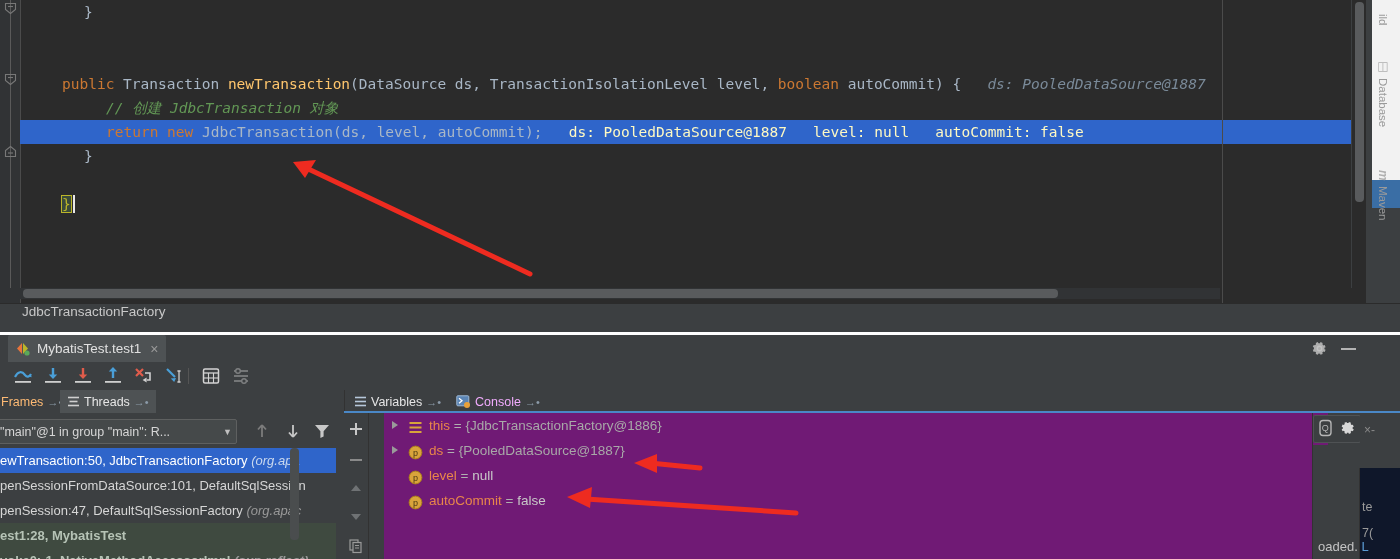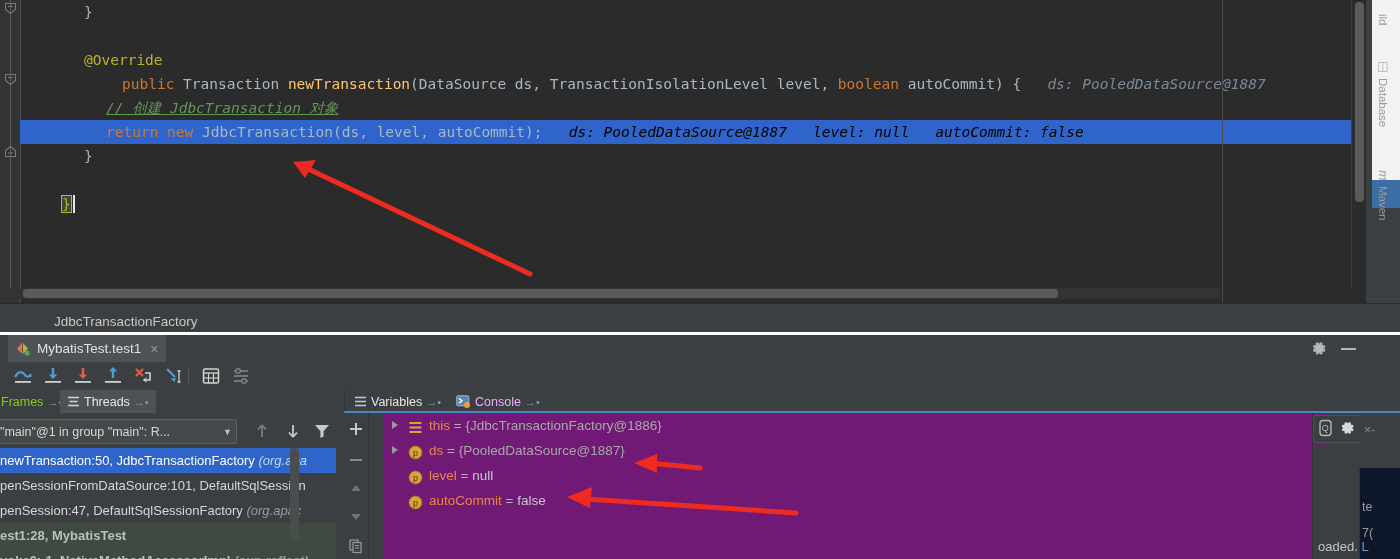--- a/index.html
+++ b/index.html
@@ -174,7 +174,6 @@
   <div id="editor-code">
       <div class="cl" style="top: 0px;"><span class="txt" style="padding-left: 64px;"><span class="t">}</span></span></div>
       <div class="cl" style="top: 24px;"><span class="txt" style="padding-left: 42px;"></span></div>
-      <div class="cl" style="top: 48px;"><span class="txt" style="padding-left: 64px;"><span class="a">@Override</span></span></div>
       <div class="cl" style="top: 72px;"><span class="txt" style="padding-left: 102px;"><span class="k">public </span><span class="t">Transaction </span><span class="m">newTransaction</span><span class="t">(DataSource ds, TransactionIsolationLevel level, </span><span class="k">boolean </span><span class="t">autoCommit) {</span><span class="hint">   ds: PooledDataSource@1887</span></span></div>
       <div class="cl" style="top: 96px;"><span class="txt" style="padding-left: 86px;"><span class="c">// 创建 JdbcTransaction 对象</span></span></div>
       <div class="cl hl" style="top: 120px;"><span class="txt" style="padding-left: 86px;"><span class="k">return new </span><span class="t">JdbcTransaction(ds, level, autoCommit);</span><span class="hint-on-hl">   ds: PooledDataSource@1887   level: null   autoCommit: false</span></span></div>

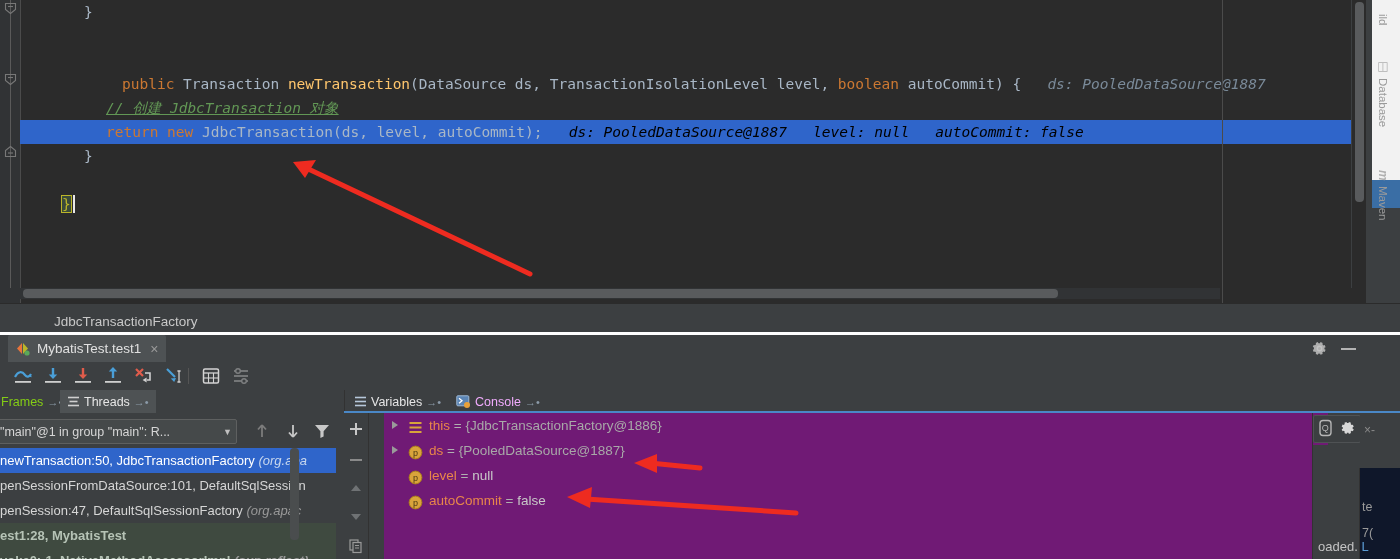--- a/index.html
+++ b/index.html
@@ -174,7 +174,7 @@
   <div id="editor-code">
       <div class="cl" style="top: 0px;"><span class="txt" style="padding-left: 64px;"><span class="t">}</span></span></div>
       <div class="cl" style="top: 24px;"><span class="txt" style="padding-left: 42px;"></span></div>
-      <div class="cl" style="top: 72px;"><span class="txt" style="padding-left: 102px;"><span class="k">public </span><span class="t">Transaction </span><span class="m">newTransaction</span><span class="t">(DataSource ds, TransactionIsolationLevel level, </span><span class="k">boolean </span><span class="t">autoCommit) {</span><span class="hint">   ds: PooledDataSource@1887</span></span></div>
+      <div class="cl" style="top: 72px;"><span class="txt" style="padding-left: 42px;"><span class="k">public </span><span class="t">Transaction </span><span class="m">newTransaction</span><span class="t">(DataSource ds, TransactionIsolationLevel level, </span><span class="k">boolean </span><span class="t">autoCommit) {</span><span class="hint">   ds: PooledDataSource@1887</span></span></div>
       <div class="cl" style="top: 96px;"><span class="txt" style="padding-left: 86px;"><span class="c">// 创建 JdbcTransaction 对象</span></span></div>
       <div class="cl hl" style="top: 120px;"><span class="txt" style="padding-left: 86px;"><span class="k">return new </span><span class="t">JdbcTransaction(ds, level, autoCommit);</span><span class="hint-on-hl">   ds: PooledDataSource@1887   level: null   autoCommit: false</span></span></div>
       <div class="cl" style="top: 144px;"><span class="txt" style="padding-left: 64px;"><span class="t">}</span></span></div>

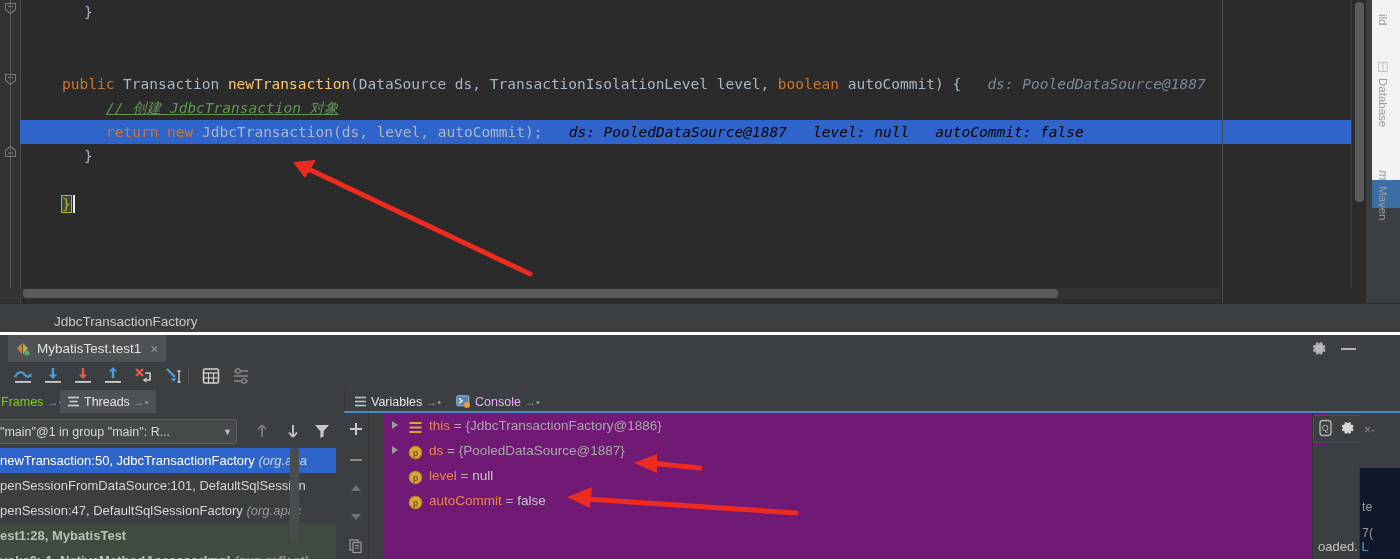--- a/index.html
+++ b/index.html
@@ -27,7 +27,7 @@
   .t{color:#a9b7c6;}          
   .m{color:#ffc66d;}          
   .a{color:#bbb529;}          
-  .c{color:#629755;font-style:italic;text-decoration:underline;}
+  .c{color:#629755;font-style:italic;}
   .hint{color:#7a8a99;font-style:italic;}
   .hint-on-hl{color:#000000;font-style:italic;}
   .brace-hl{background:#3a4a3a;color:#bbb529;outline:1px solid #bbb529;}

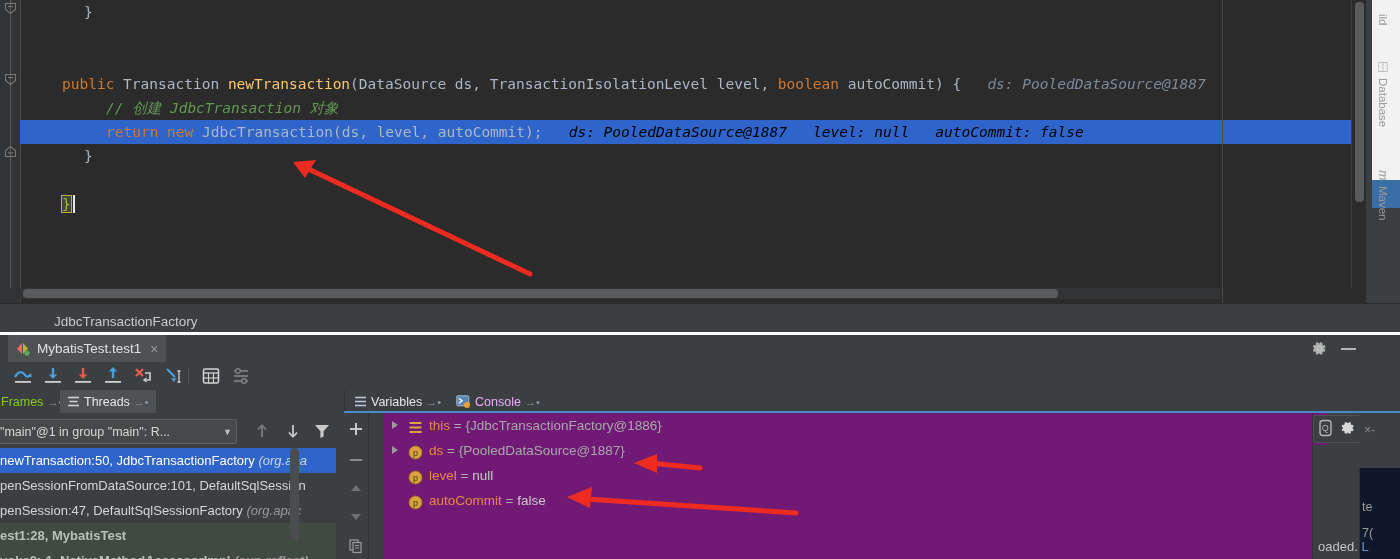--- a/index.html
+++ b/index.html
@@ -29,7 +29,7 @@
   .a{color:#bbb529;}          
   .c{color:#629755;font-style:italic;}
   .hint{color:#7a8a99;font-style:italic;}
-  .hint-on-hl{color:#000000;font-style:italic;}
+  .hint-on-hl{color:#fef9c3;}
   .brace-hl{background:#3a4a3a;color:#bbb529;outline:1px solid #bbb529;}
 
   #caret{position:absolute;width:2px;height:18px;background:#e8e8e8;}

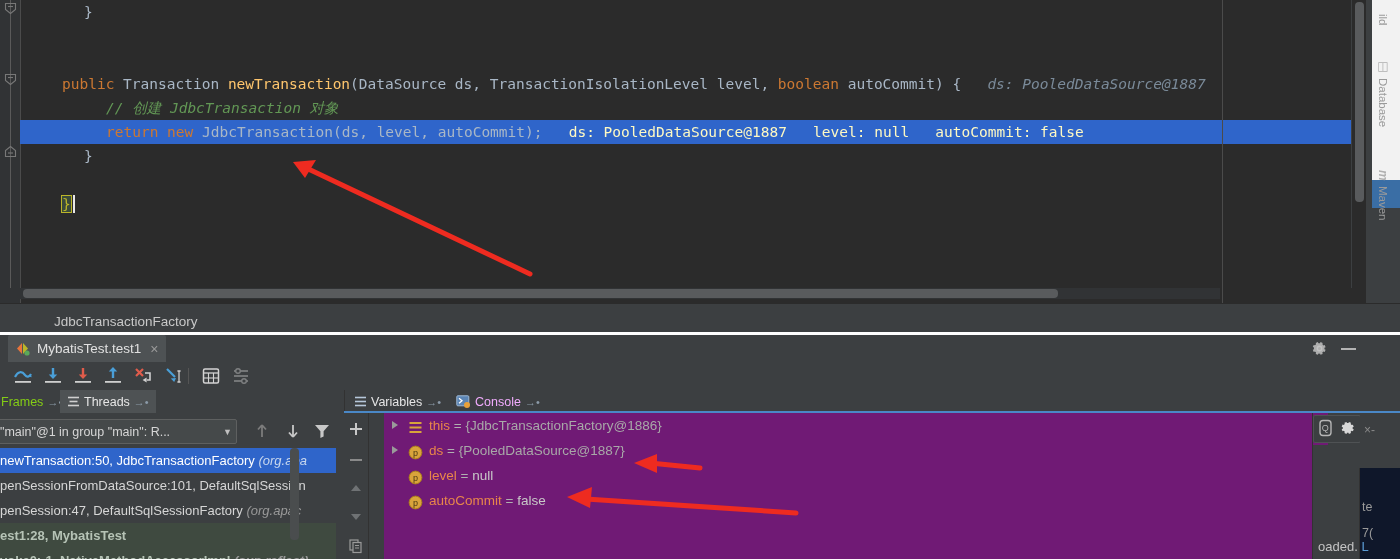--- a/index.html
+++ b/index.html
@@ -53,7 +53,7 @@
   
   #breadcrumb{position:absolute;left:0;top:303px;width:1400px;height:29px;background:#3c3f41;
               border-top:1px solid #2b2b2b;}
-  #breadcrumb span{position:absolute;left:22px;top:10px;font-size:13.5px;color:#c8c8c8;margin-left:32px;}
+  #breadcrumb span{position:absolute;left:22px;top:0;font-size:13.5px;color:#c8c8c8;}
 
   
   #debug-window{position:absolute;left:0;top:332px;width:1400px;height:227px;background:#3c3f41;

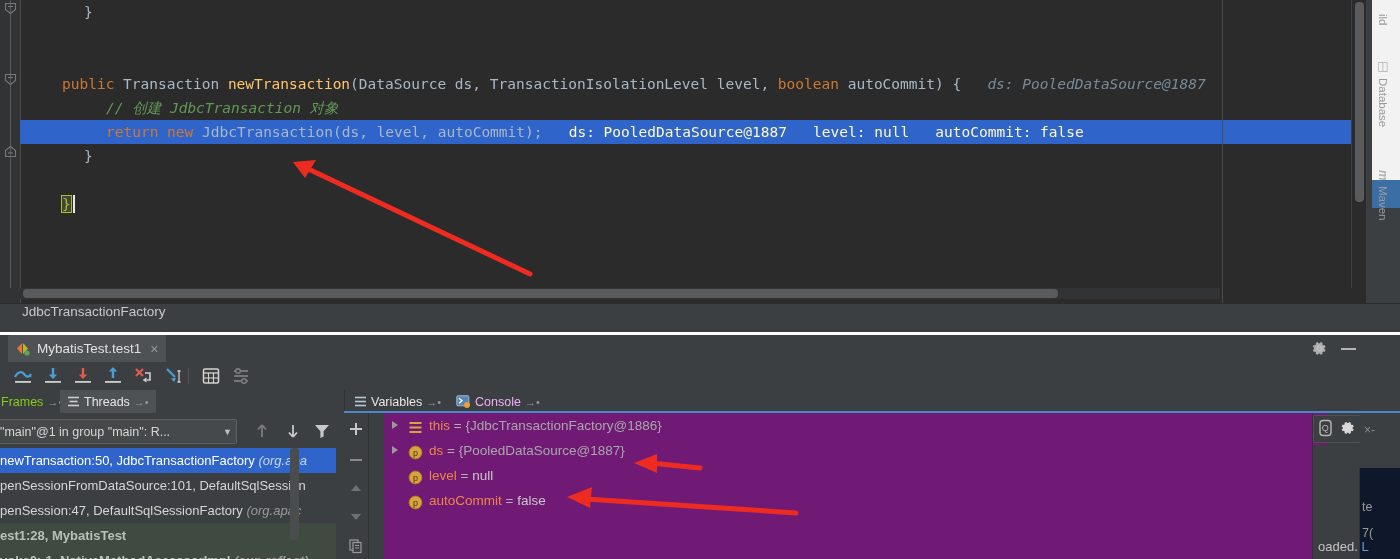--- a/index.html
+++ b/index.html
@@ -299,7 +299,7 @@
 
   <div id="ft-row">
     <div class="dtab" style="left:-6px">
-      <span style="color:#84cc16">Frames</span>
+      <span style="color:#fdba74">Frames</span>
       <span class="ar">→•</span>
     </div>
     <div class="dtab sel" style="left:60px">

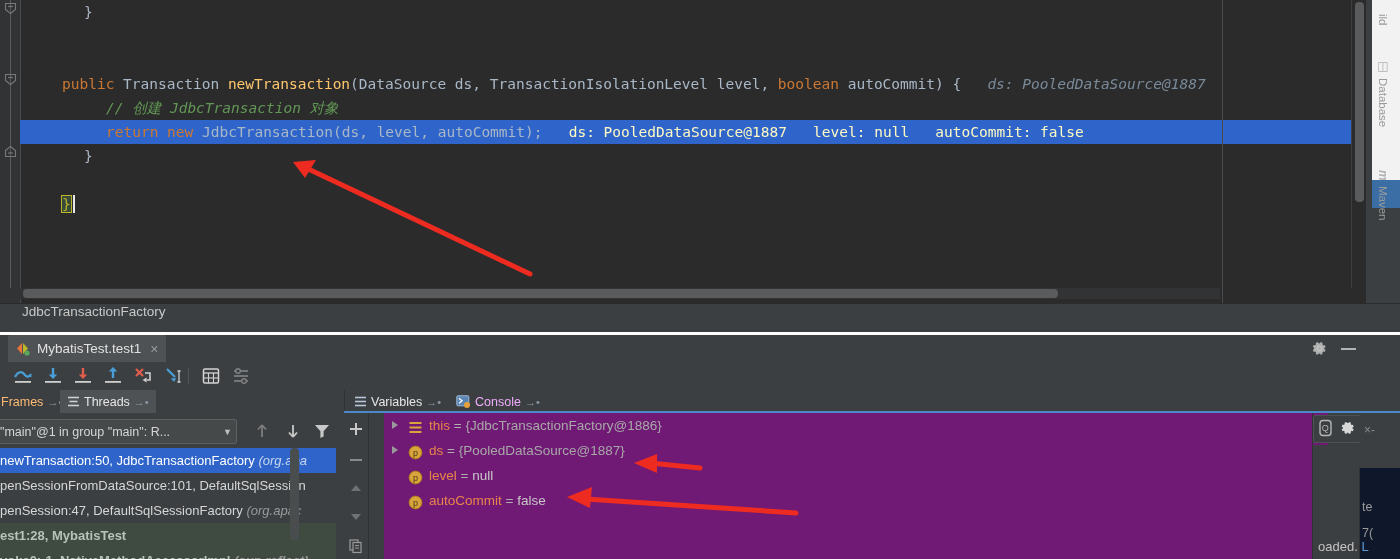--- a/index.html
+++ b/index.html
@@ -359,7 +359,7 @@
   </div>
 
   <div id="frames-list">
-      <div class="frow sel" style="top: 0px;"><span class="nm">newTransaction:50, JdbcTransactionFactory</span><span class="pkg"> (org.apa</span></div>
+      <div class="frow sel" style="top: 0px;"><span class="nm">ewTransaction:50, JdbcTransactionFactory</span><span class="pkg"> (org.apa</span></div>
       <div class="frow" style="top: 25px;"><span class="nm">penSessionFromDataSource:101, DefaultSqlSession</span><span class="pkg"></span></div>
       <div class="frow" style="top: 50px;"><span class="nm">penSession:47, DefaultSqlSessionFactory</span><span class="pkg"> (org.apac</span></div>
       <div class="frow dim" style="top: 75px;"><span class="nm">est1:28, MybatisTest</span><span class="pkg"></span></div>

